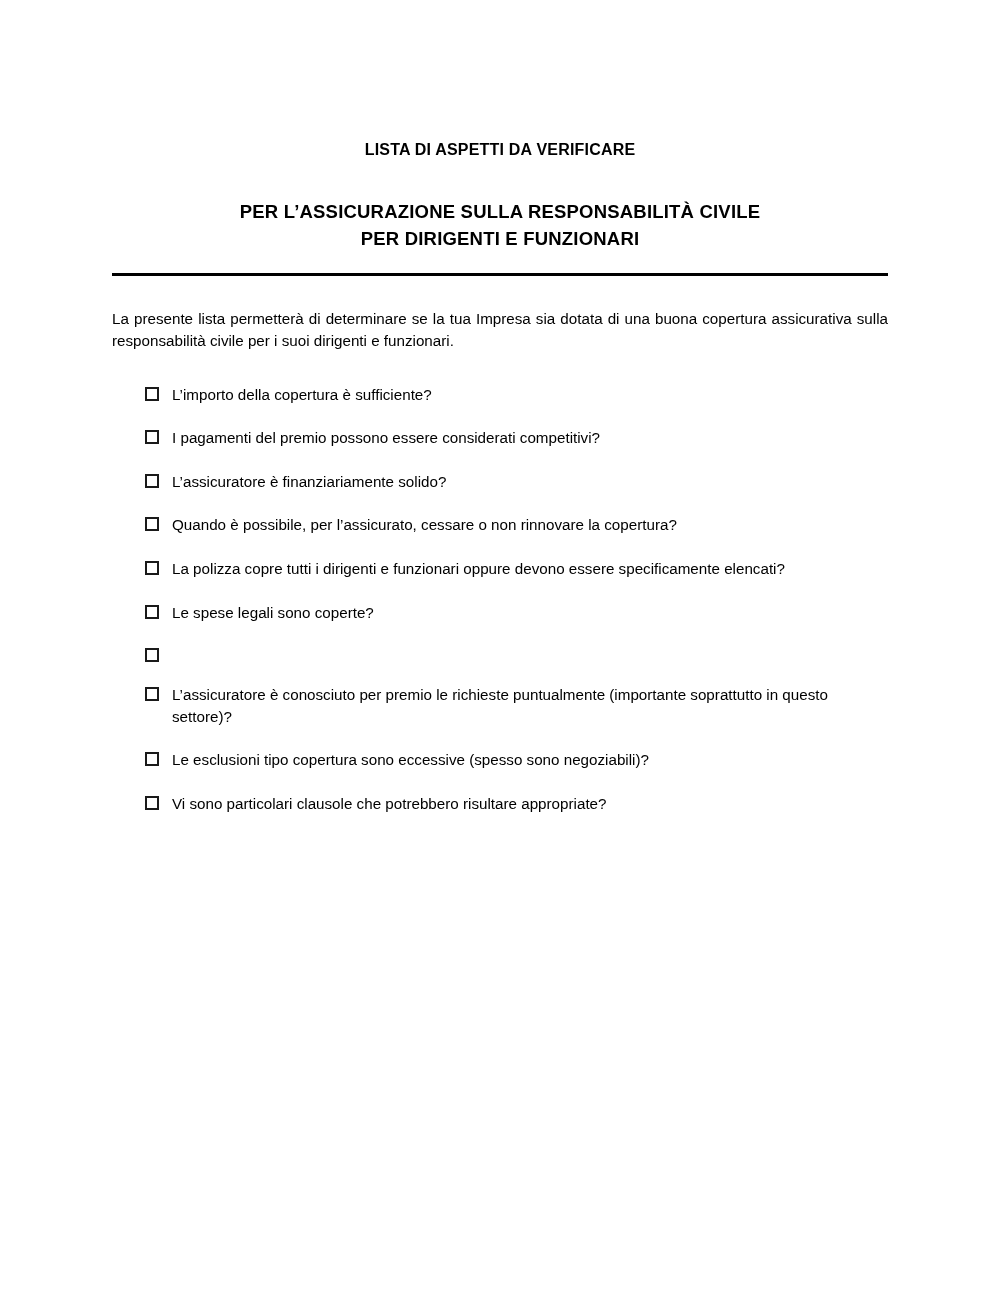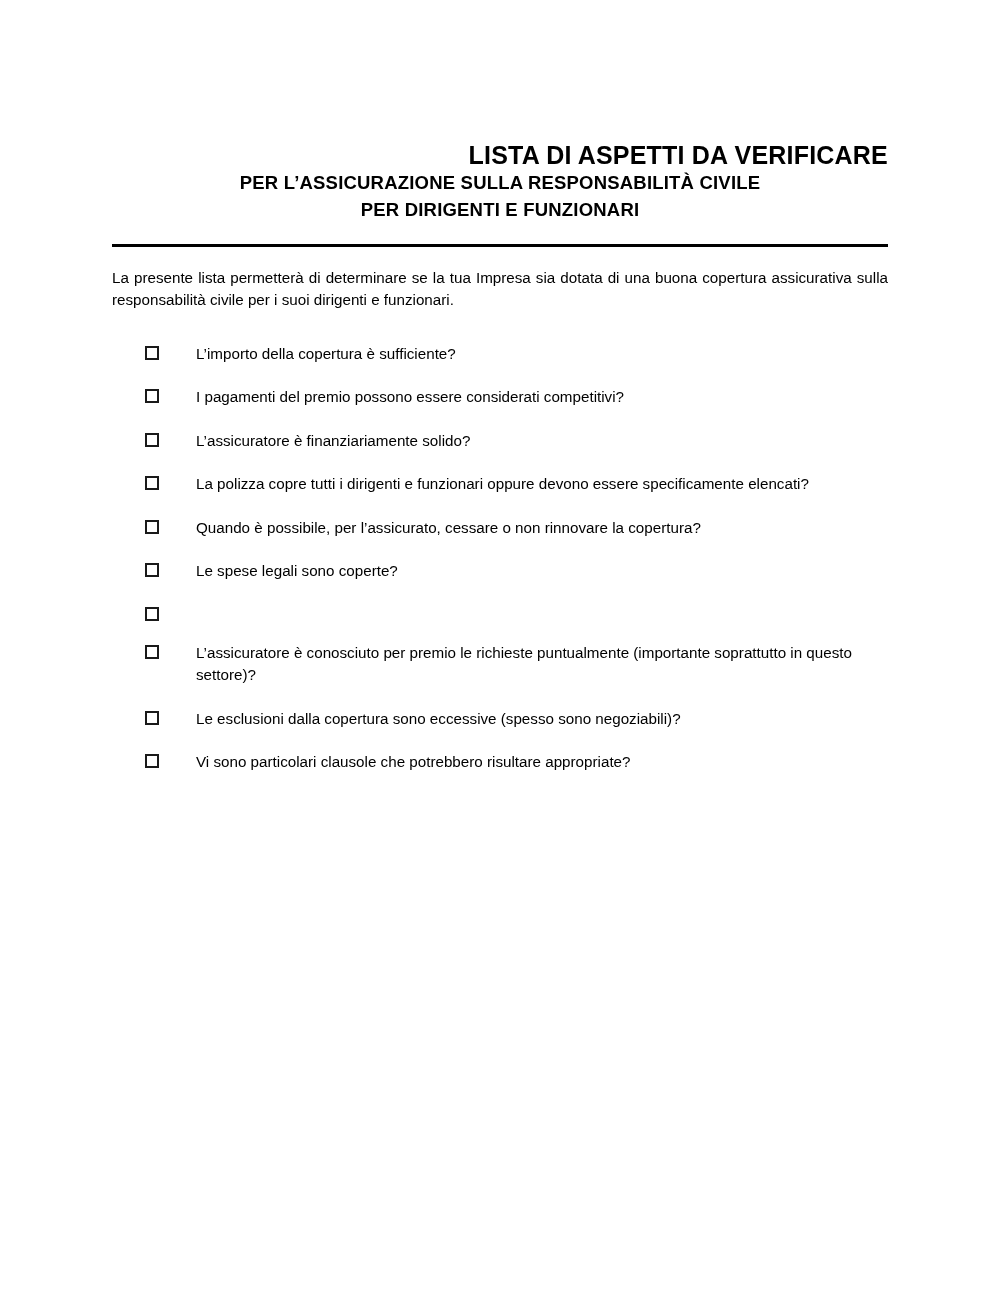--- a/index.html
+++ b/index.html
@@ -27,11 +27,10 @@
     text-align: center;
   }
   .title-main {
-    font-size: 25px;
+    font-size: 16px;
     font-weight: bold;
     letter-spacing: 0.2px;
     line-height: 1.2;
-    text-align: right;
   }
   .title-sub {
     font-size: 18.5px;

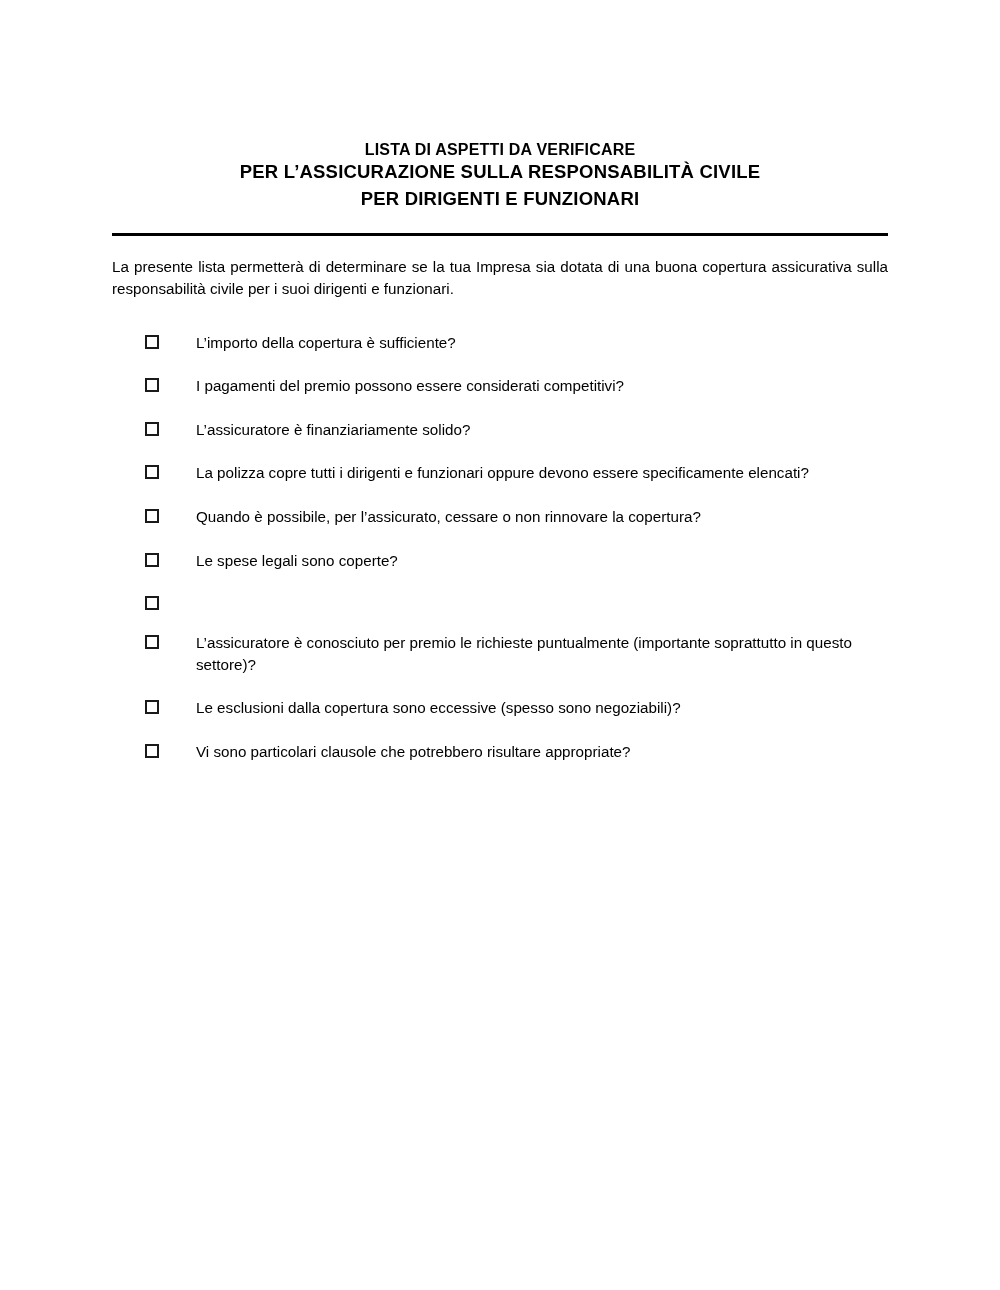--- a/index.html
+++ b/index.html
@@ -33,6 +33,7 @@
     line-height: 1.2;
   }
   .title-sub {
+    margin-top: 40px;
     font-size: 18.5px;
     font-weight: bold;
     line-height: 1.45;

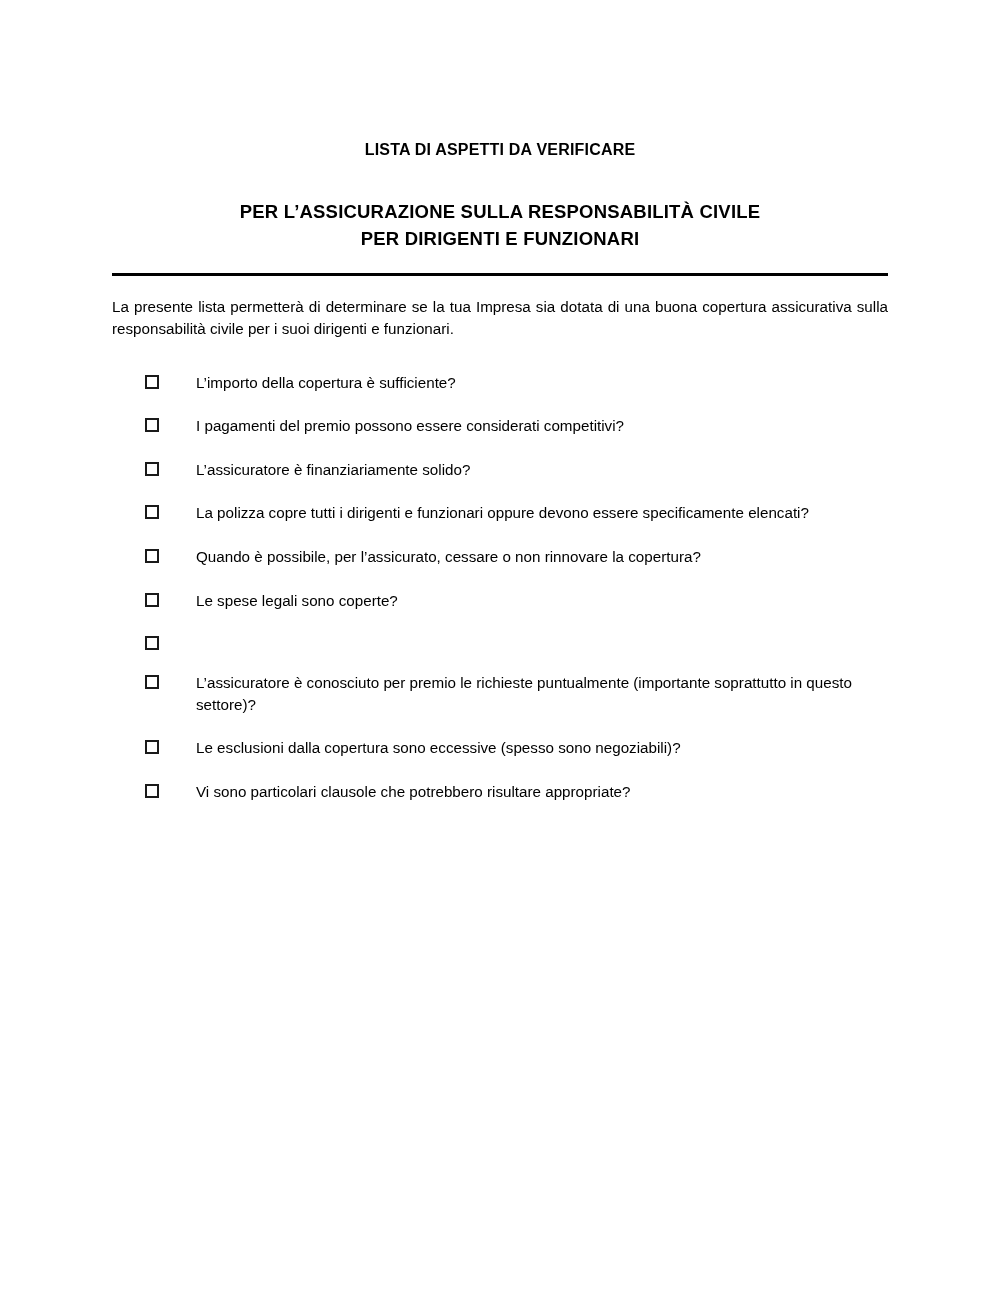--- a/index.html
+++ b/index.html
@@ -46,7 +46,7 @@
     width: 100%;
   }
   .intro {
-    margin-top: 20px;
+    margin-top: 32px;
     font-size: 15.2px;
     line-height: 1.45;
     text-align: justify;

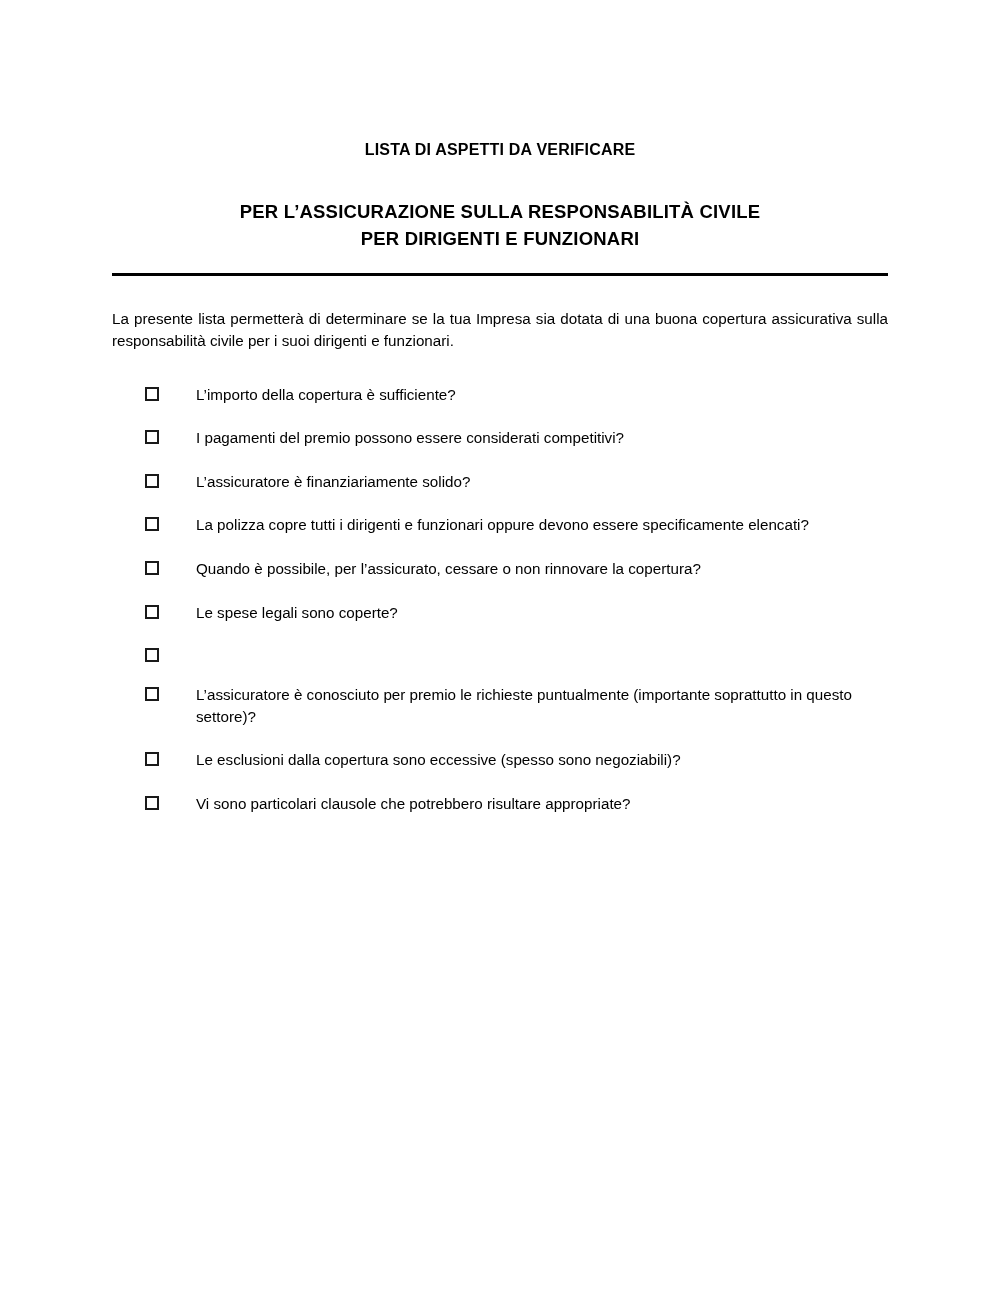--- a/index.html
+++ b/index.html
@@ -60,7 +60,6 @@
     display: flex;
     align-items: flex-start;
     margin-bottom: 21.5px;
-    gap: 24px;
   }
   .checkbox {
     flex: 0 0 auto;

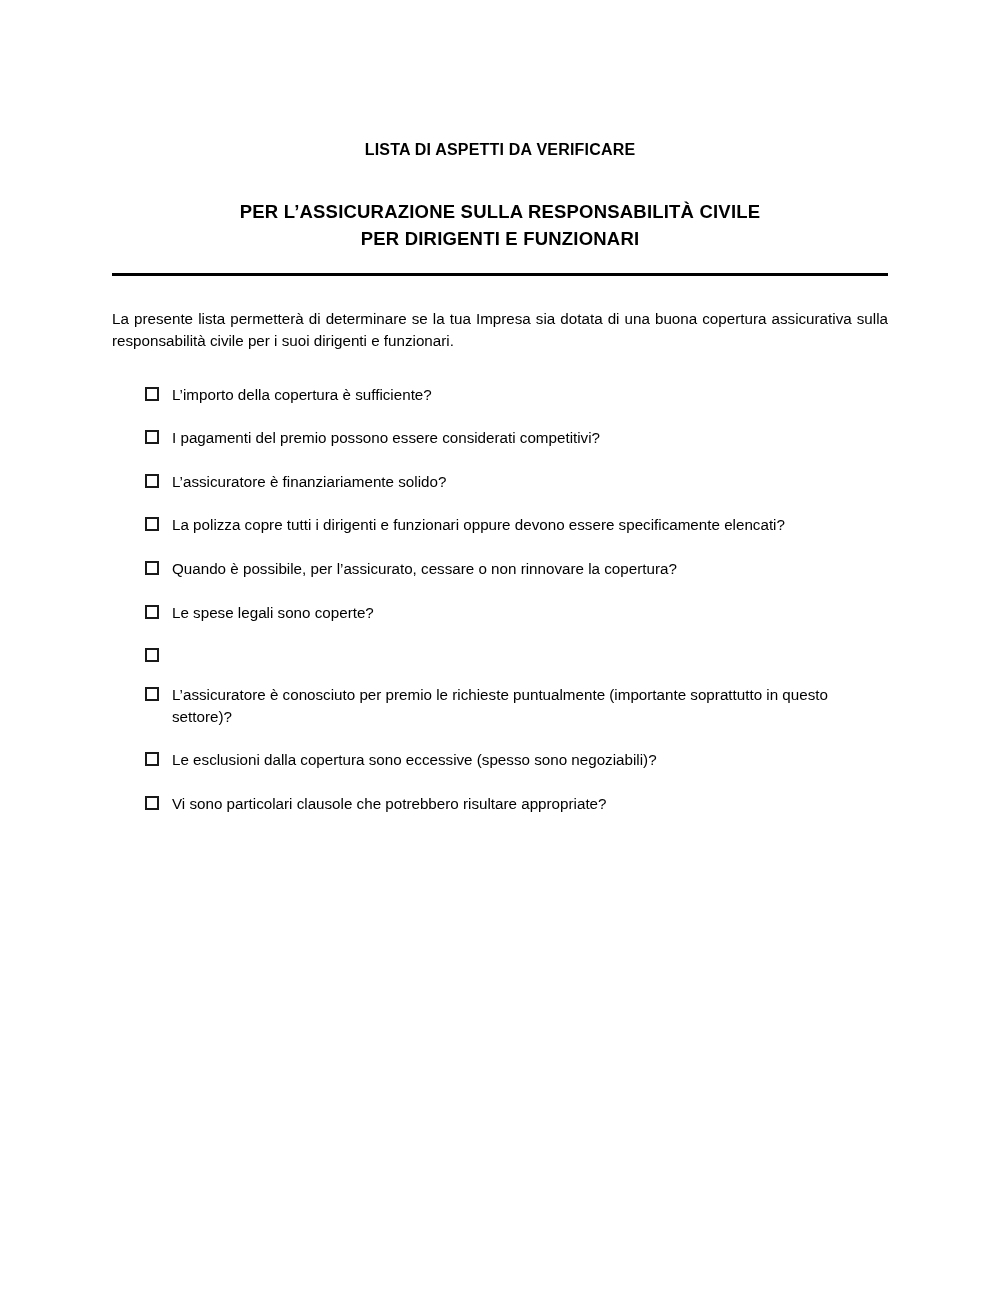--- a/index.html
+++ b/index.html
@@ -114,12 +114,12 @@
 
     <div class="check-item">
       <span class="checkbox"></span>
-      <span class="check-label">La polizza copre tutti i dirigenti e funzionari oppure devono essere specificamente elencati?</span>
+      <span class="check-label">Quando è possibile, per l’assicurato, cessare o non rinnovare la copertura?</span>
     </div>
 
     <div class="check-item">
       <span class="checkbox"></span>
-      <span class="check-label">Quando è possibile, per l’assicurato, cessare o non rinnovare la copertura?</span>
+      <span class="check-label">La polizza copre tutti i dirigenti e funzionari oppure devono essere specificamente elencati?</span>
     </div>
 
     <div class="check-item">

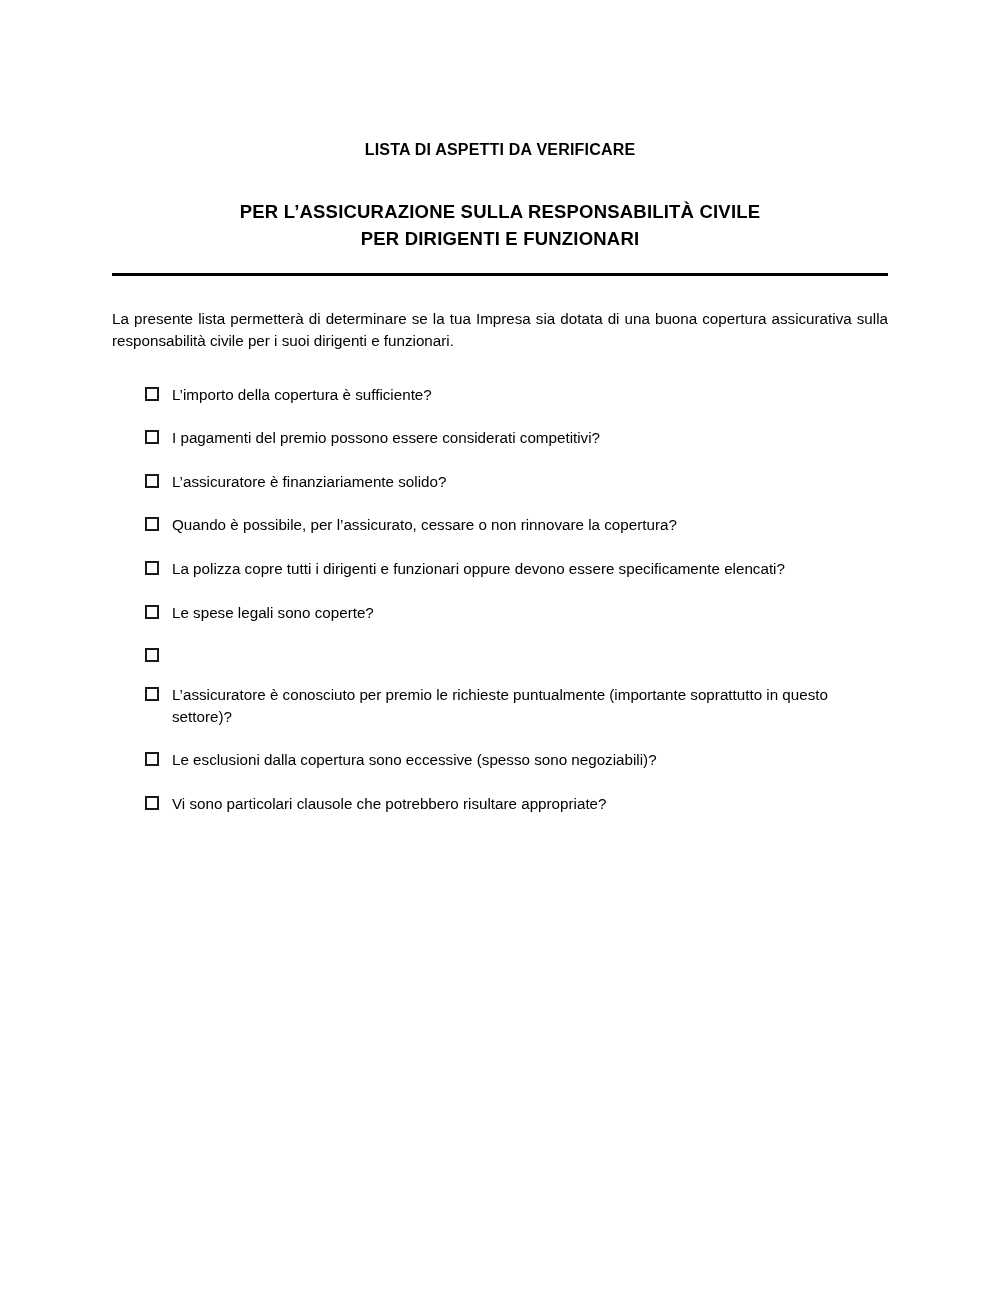--- a/index.html
+++ b/index.html
@@ -138,7 +138,7 @@
 
     <div class="check-item">
       <span class="checkbox"></span>
-      <span class="check-label">Le esclusioni dalla copertura sono eccessive (spesso sono negoziabili)?</span>
+      <span class="check-label">Le esclusioni tipo copertura sono eccessive (spesso sono negoziabili)?</span>
     </div>
 
     <div class="check-item">

